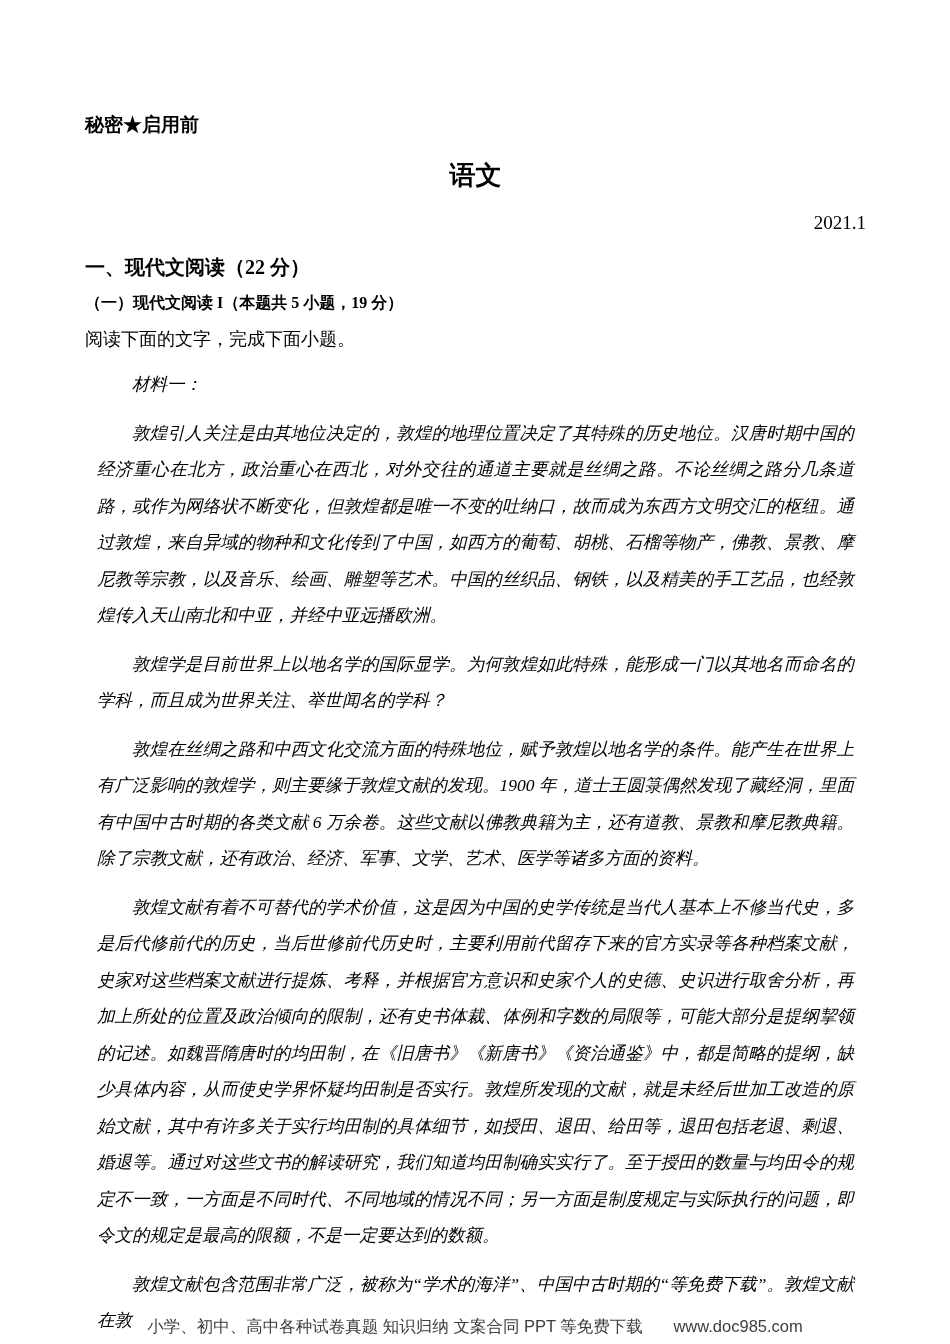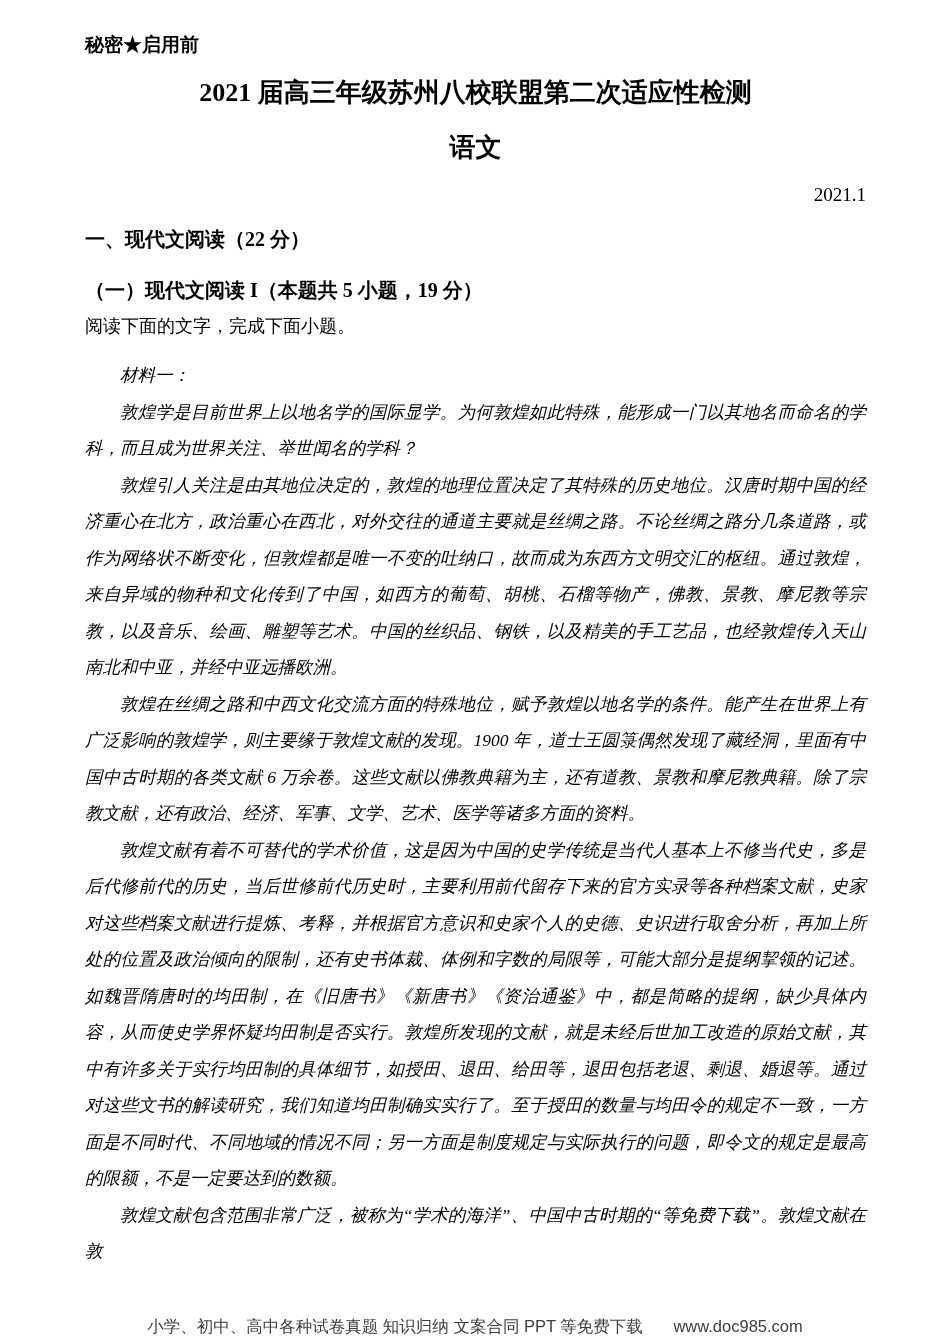--- a/index.html
+++ b/index.html
@@ -16,7 +16,7 @@
     color: #000000;
     font-family: "Liberation Serif", "DejaVu Serif", serif;
     box-sizing: border-box;
-    padding: 32px 84px 0 85px;
+    padding: 112px 84px 0 85px;
     overflow: hidden;
   }
   .security-notice {

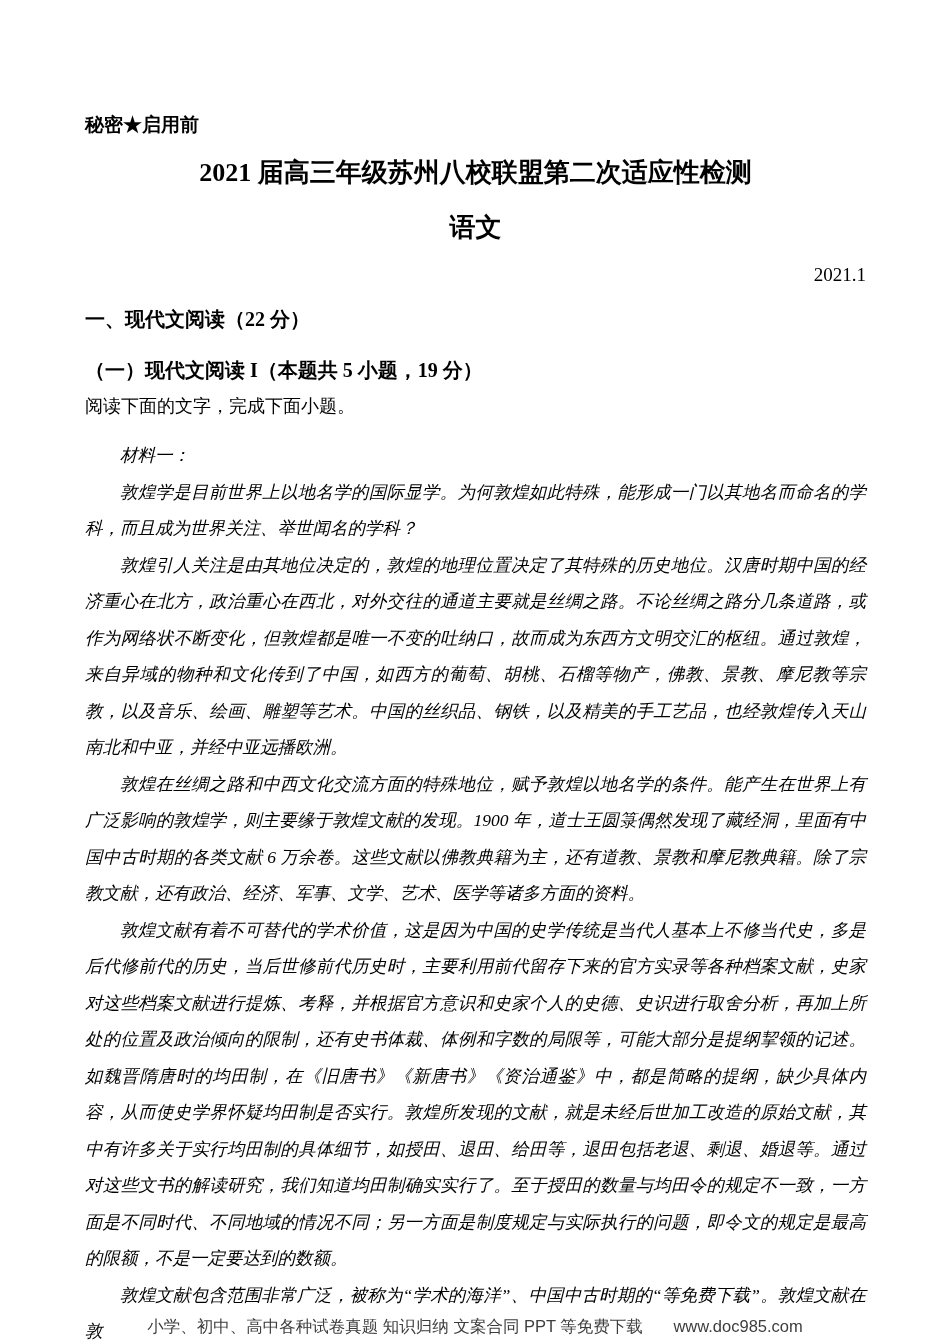--- a/index.html
+++ b/index.html
@@ -98,7 +98,6 @@
 
   <div class="security-notice">秘密★启用前</div>
 
-  <h1 class="doc-title">2021 届高三年级苏州八校联盟第二次适应性检测</h1>
 
   <h2 class="doc-subject">语文</h2>
 

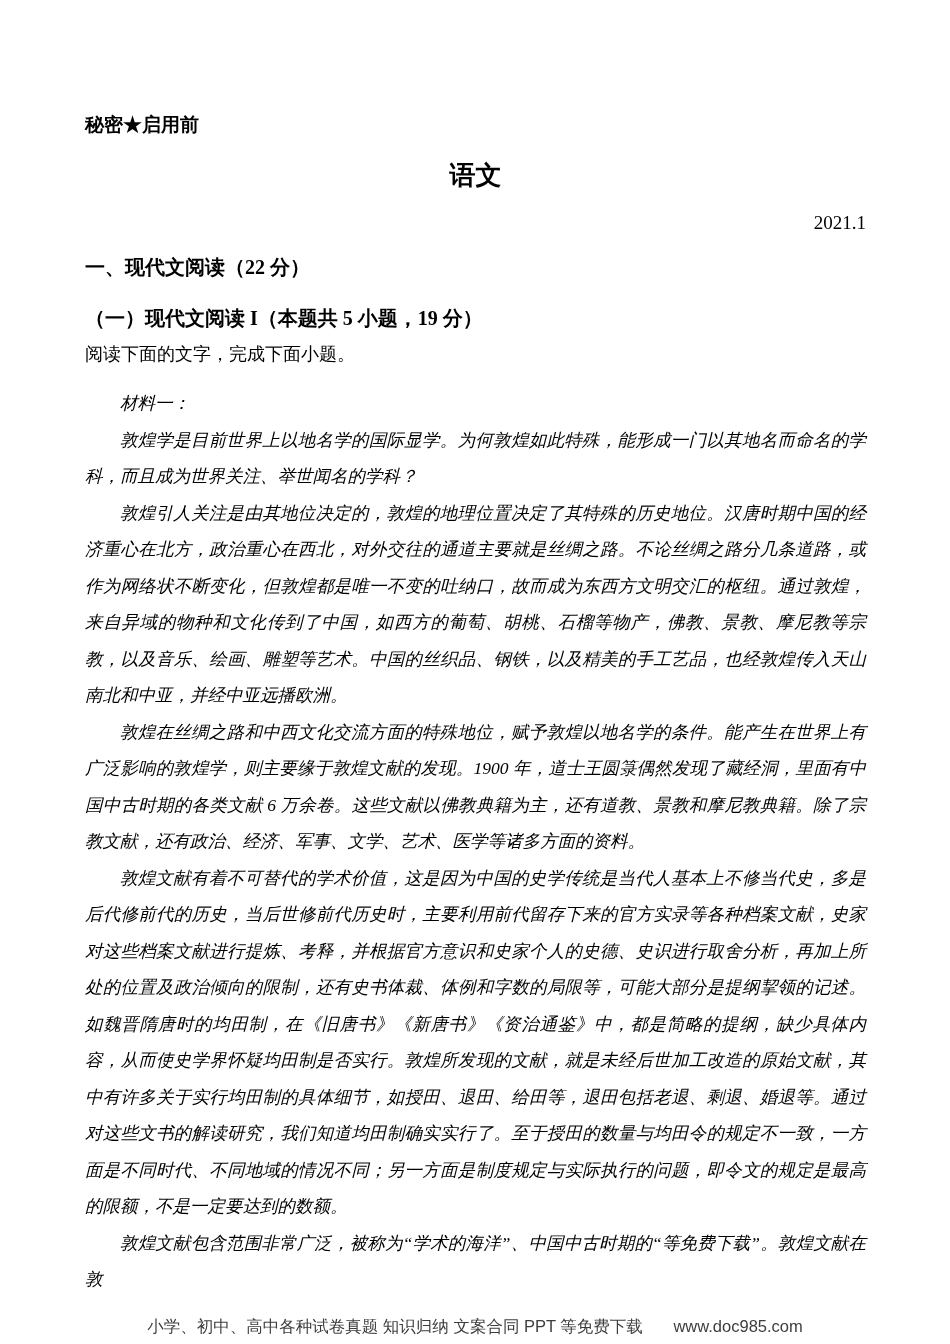--- a/index.html
+++ b/index.html
@@ -51,8 +51,8 @@
     line-height: 30px;
   }
   .sub-heading {
-    margin: 21px 0 0 0;
-    font-size: 20px;
+    margin: 6px 0 0 0;
+    font-size: 16px;
     font-weight: bold;
     line-height: 30px;
   }

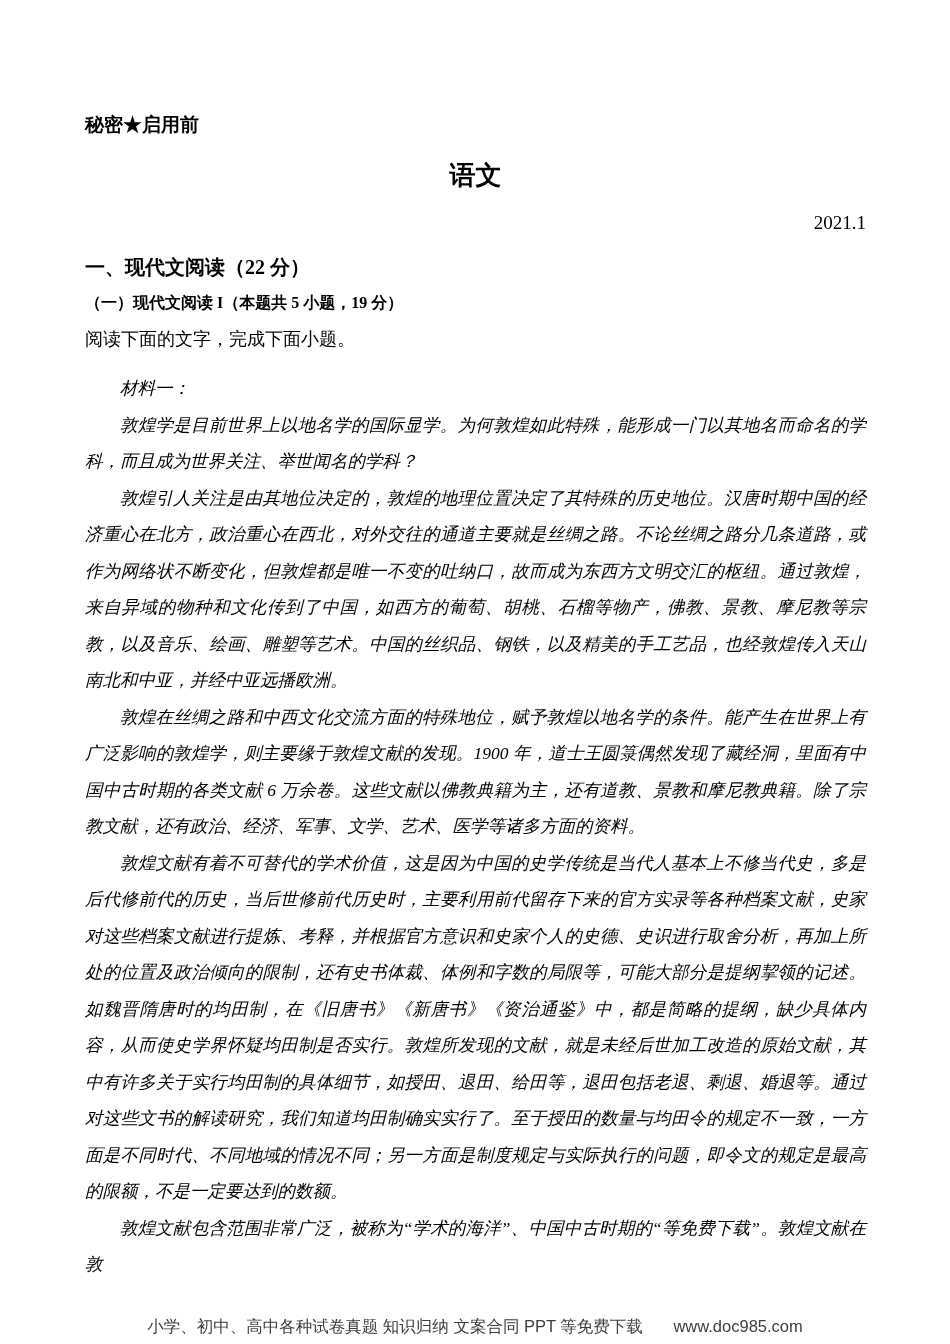--- a/index.html
+++ b/index.html
@@ -57,7 +57,7 @@
     line-height: 30px;
   }
   .instruction {
-    margin: 6px 0 16px 0;
+    margin: 6px 0 7px 0;
     font-size: 18px;
     line-height: 30px;
   }

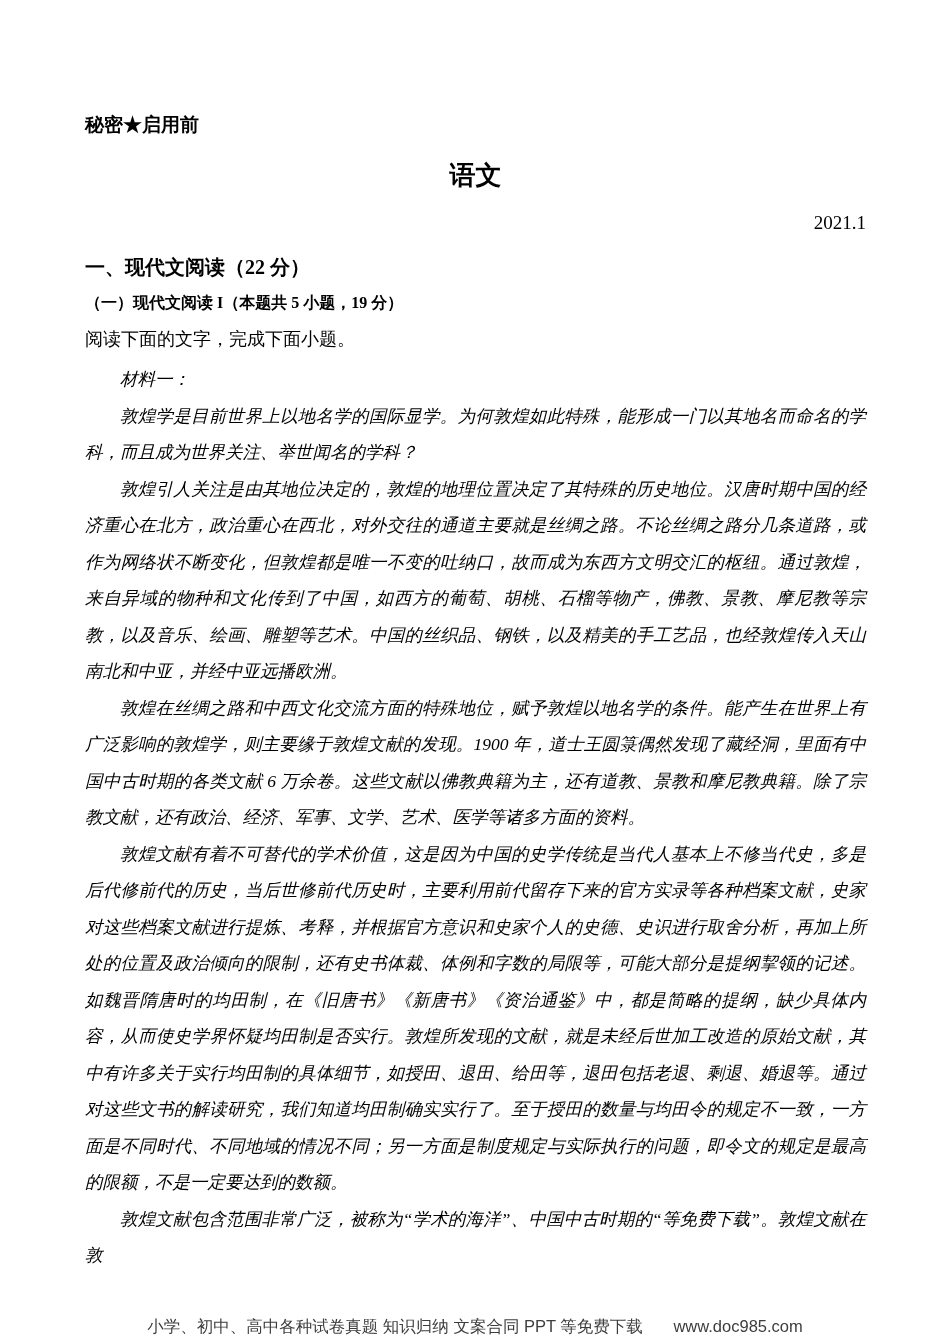--- a/index.html
+++ b/index.html
@@ -67,7 +67,7 @@
   
   .material-label,
   .body-para {
-    margin: 0;
+    margin: 12px;
     font-size: 17.5px;
     font-style: italic;
     line-height: 36.5px;

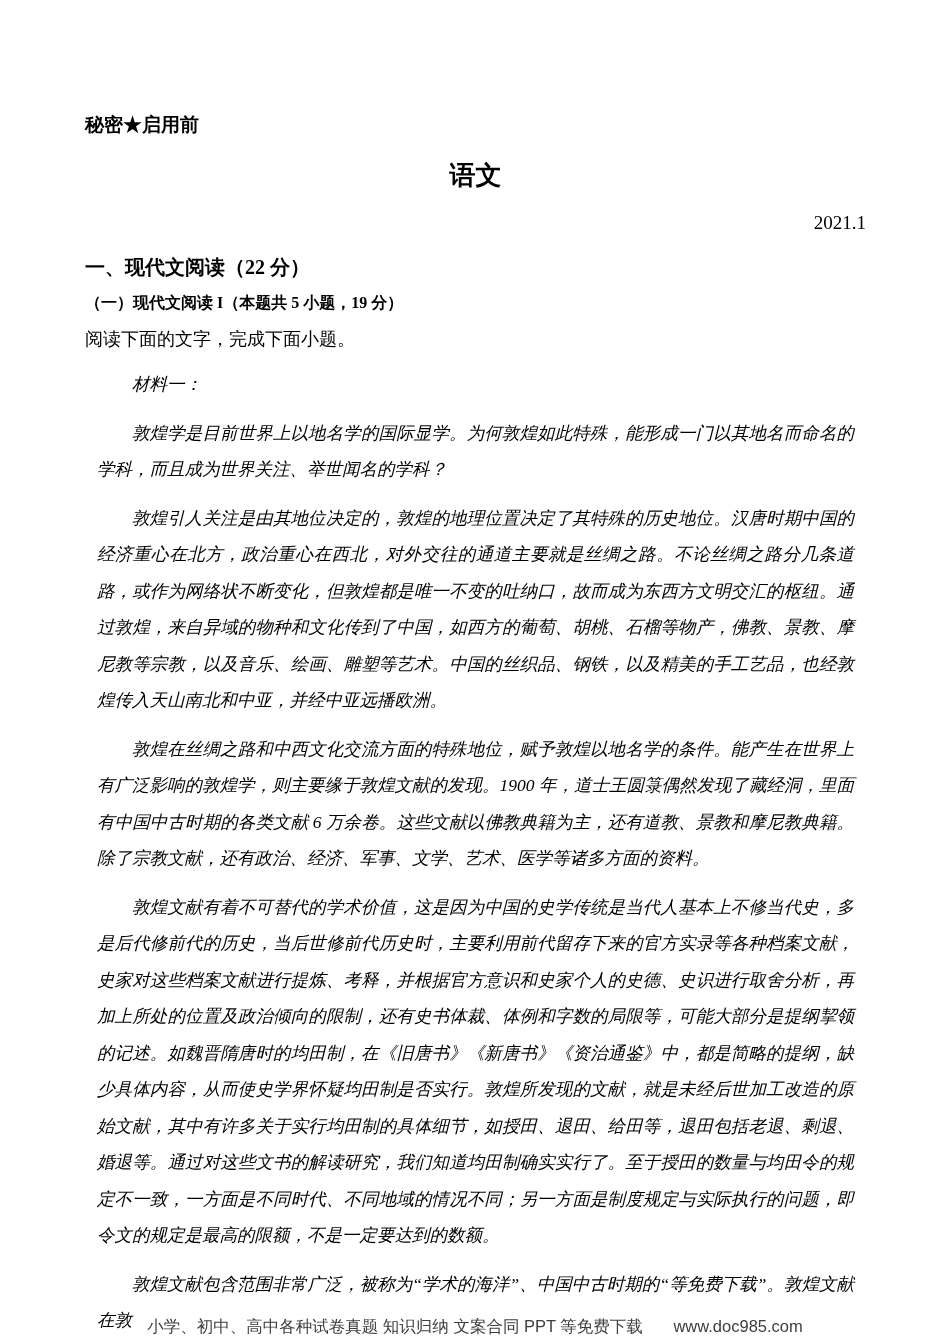--- a/index.html
+++ b/index.html
@@ -111,8 +111,8 @@
 
   <div class="material">
     <p class="material-label">材料一：</p>
+    <p class="body-para">敦煌引人关注是由其地位决定的，敦煌的地理位置决定了其特殊的历史地位。汉唐时期中国的经济重心在北方，政治重心在西北，对外交往的通道主要就是丝绸之路。不论丝绸之路分几条道路，或作为网络状不断变化，但敦煌都是唯一不变的吐纳口，故而成为东西方文明交汇的枢纽。通过敦煌，来自异域的物种和文化传到了中国，如西方的葡萄、胡桃、石榴等物产，佛教、景教、摩尼教等宗教，以及音乐、绘画、雕塑等艺术。中国的丝织品、钢铁，以及精美的手工艺品，也经敦煌传入天山南北和中亚，并经中亚远播欧洲。</p>
     <p class="body-para">敦煌学是目前世界上以地名学的国际显学。为何敦煌如此特殊，能形成一门以其地名而命名的学科，而且成为世界关注、举世闻名的学科？</p>
-    <p class="body-para">敦煌引人关注是由其地位决定的，敦煌的地理位置决定了其特殊的历史地位。汉唐时期中国的经济重心在北方，政治重心在西北，对外交往的通道主要就是丝绸之路。不论丝绸之路分几条道路，或作为网络状不断变化，但敦煌都是唯一不变的吐纳口，故而成为东西方文明交汇的枢纽。通过敦煌，来自异域的物种和文化传到了中国，如西方的葡萄、胡桃、石榴等物产，佛教、景教、摩尼教等宗教，以及音乐、绘画、雕塑等艺术。中国的丝织品、钢铁，以及精美的手工艺品，也经敦煌传入天山南北和中亚，并经中亚远播欧洲。</p>
     <p class="body-para">敦煌在丝绸之路和中西文化交流方面的特殊地位，赋予敦煌以地名学的条件。能产生在世界上有广泛影响的敦煌学，则主要缘于敦煌文献的发现。1900 年，道士王圆箓偶然发现了藏经洞，里面有中国中古时期的各类文献 6 万余卷。这些文献以佛教典籍为主，还有道教、景教和摩尼教典籍。除了宗教文献，还有政治、经济、军事、文学、艺术、医学等诸多方面的资料。</p>
     <p class="body-para">敦煌文献有着不可替代的学术价值，这是因为中国的史学传统是当代人基本上不修当代史，多是后代修前代的历史，当后世修前代历史时，主要利用前代留存下来的官方实录等各种档案文献，史家对这些档案文献进行提炼、考释，并根据官方意识和史家个人的史德、史识进行取舍分析，再加上所处的位置及政治倾向的限制，还有史书体裁、体例和字数的局限等，可能大部分是提纲挈领的记述。如魏晋隋唐时的均田制，在《旧唐书》《新唐书》《资治通鉴》中，都是简略的提纲，缺少具体内容，从而使史学界怀疑均田制是否实行。敦煌所发现的文献，就是未经后世加工改造的原始文献，其中有许多关于实行均田制的具体细节，如授田、退田、给田等，退田包括老退、剩退、婚退等。通过对这些文书的解读研究，我们知道均田制确实实行了。至于授田的数量与均田令的规定不一致，一方面是不同时代、不同地域的情况不同；另一方面是制度规定与实际执行的问题，即令文的规定是最高的限额，不是一定要达到的数额。</p>
     <p class="body-para">敦煌文献包含范围非常广泛，被称为“学术的海洋”、中国中古时期的“等免费下载”。敦煌文献在敦</p>

